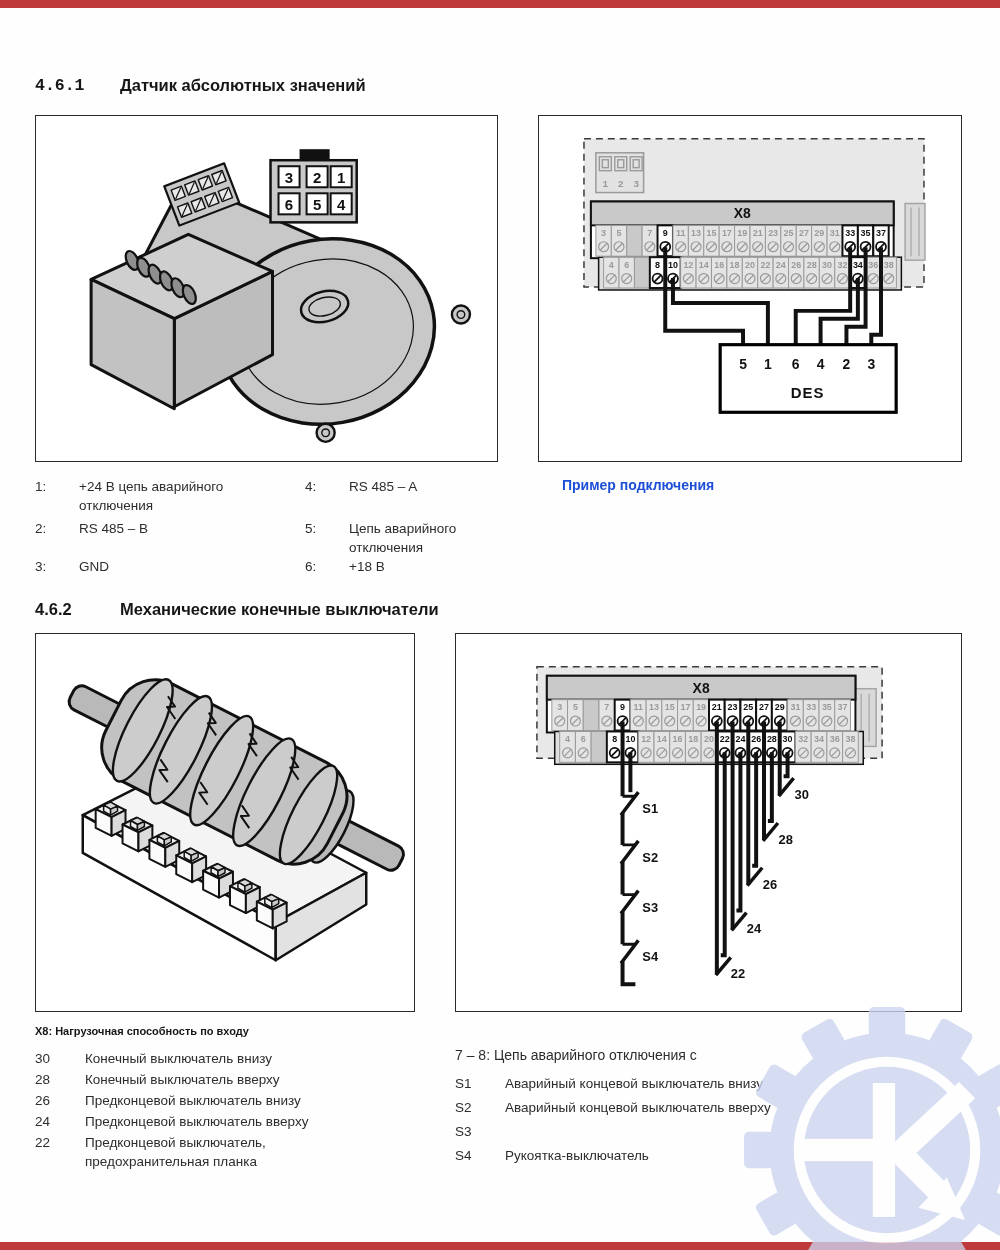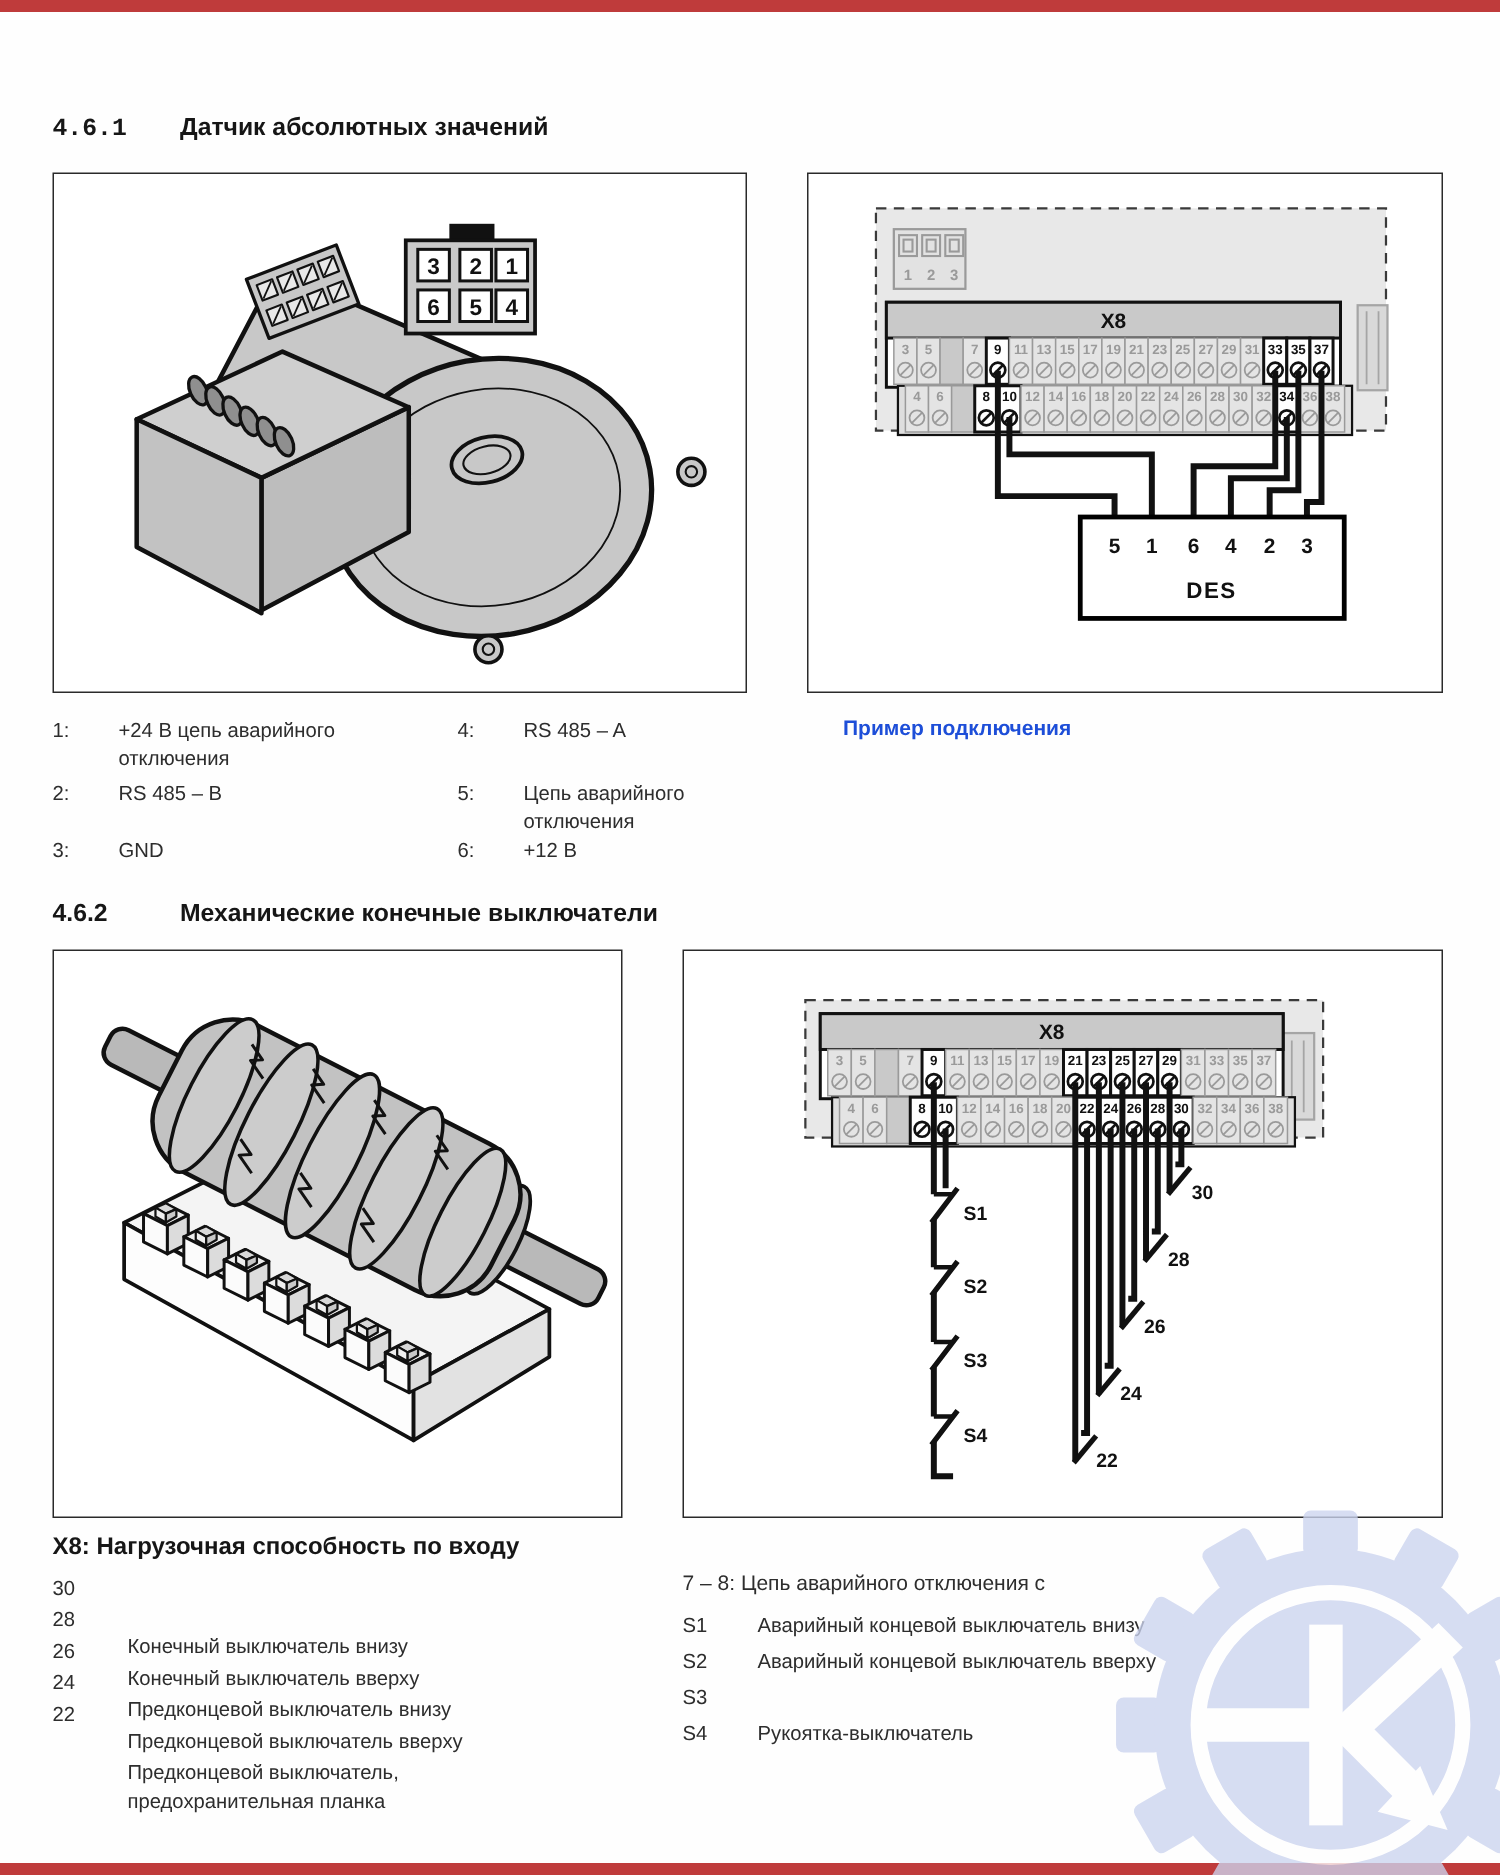--- a/index.html
+++ b/index.html
@@ -332,7 +332,7 @@
     </div>
   <div class="lgrow" style="left:270px;top:80px;">
       <span class="lgnum">6:</span>
-      <span class="lgtxt">+12 В</span>
+      <span class="lgtxt">+18 В</span>
     </div>
 </div>
 <div class="cap" style="left:538px;top:477px;">Пример подключения</div>

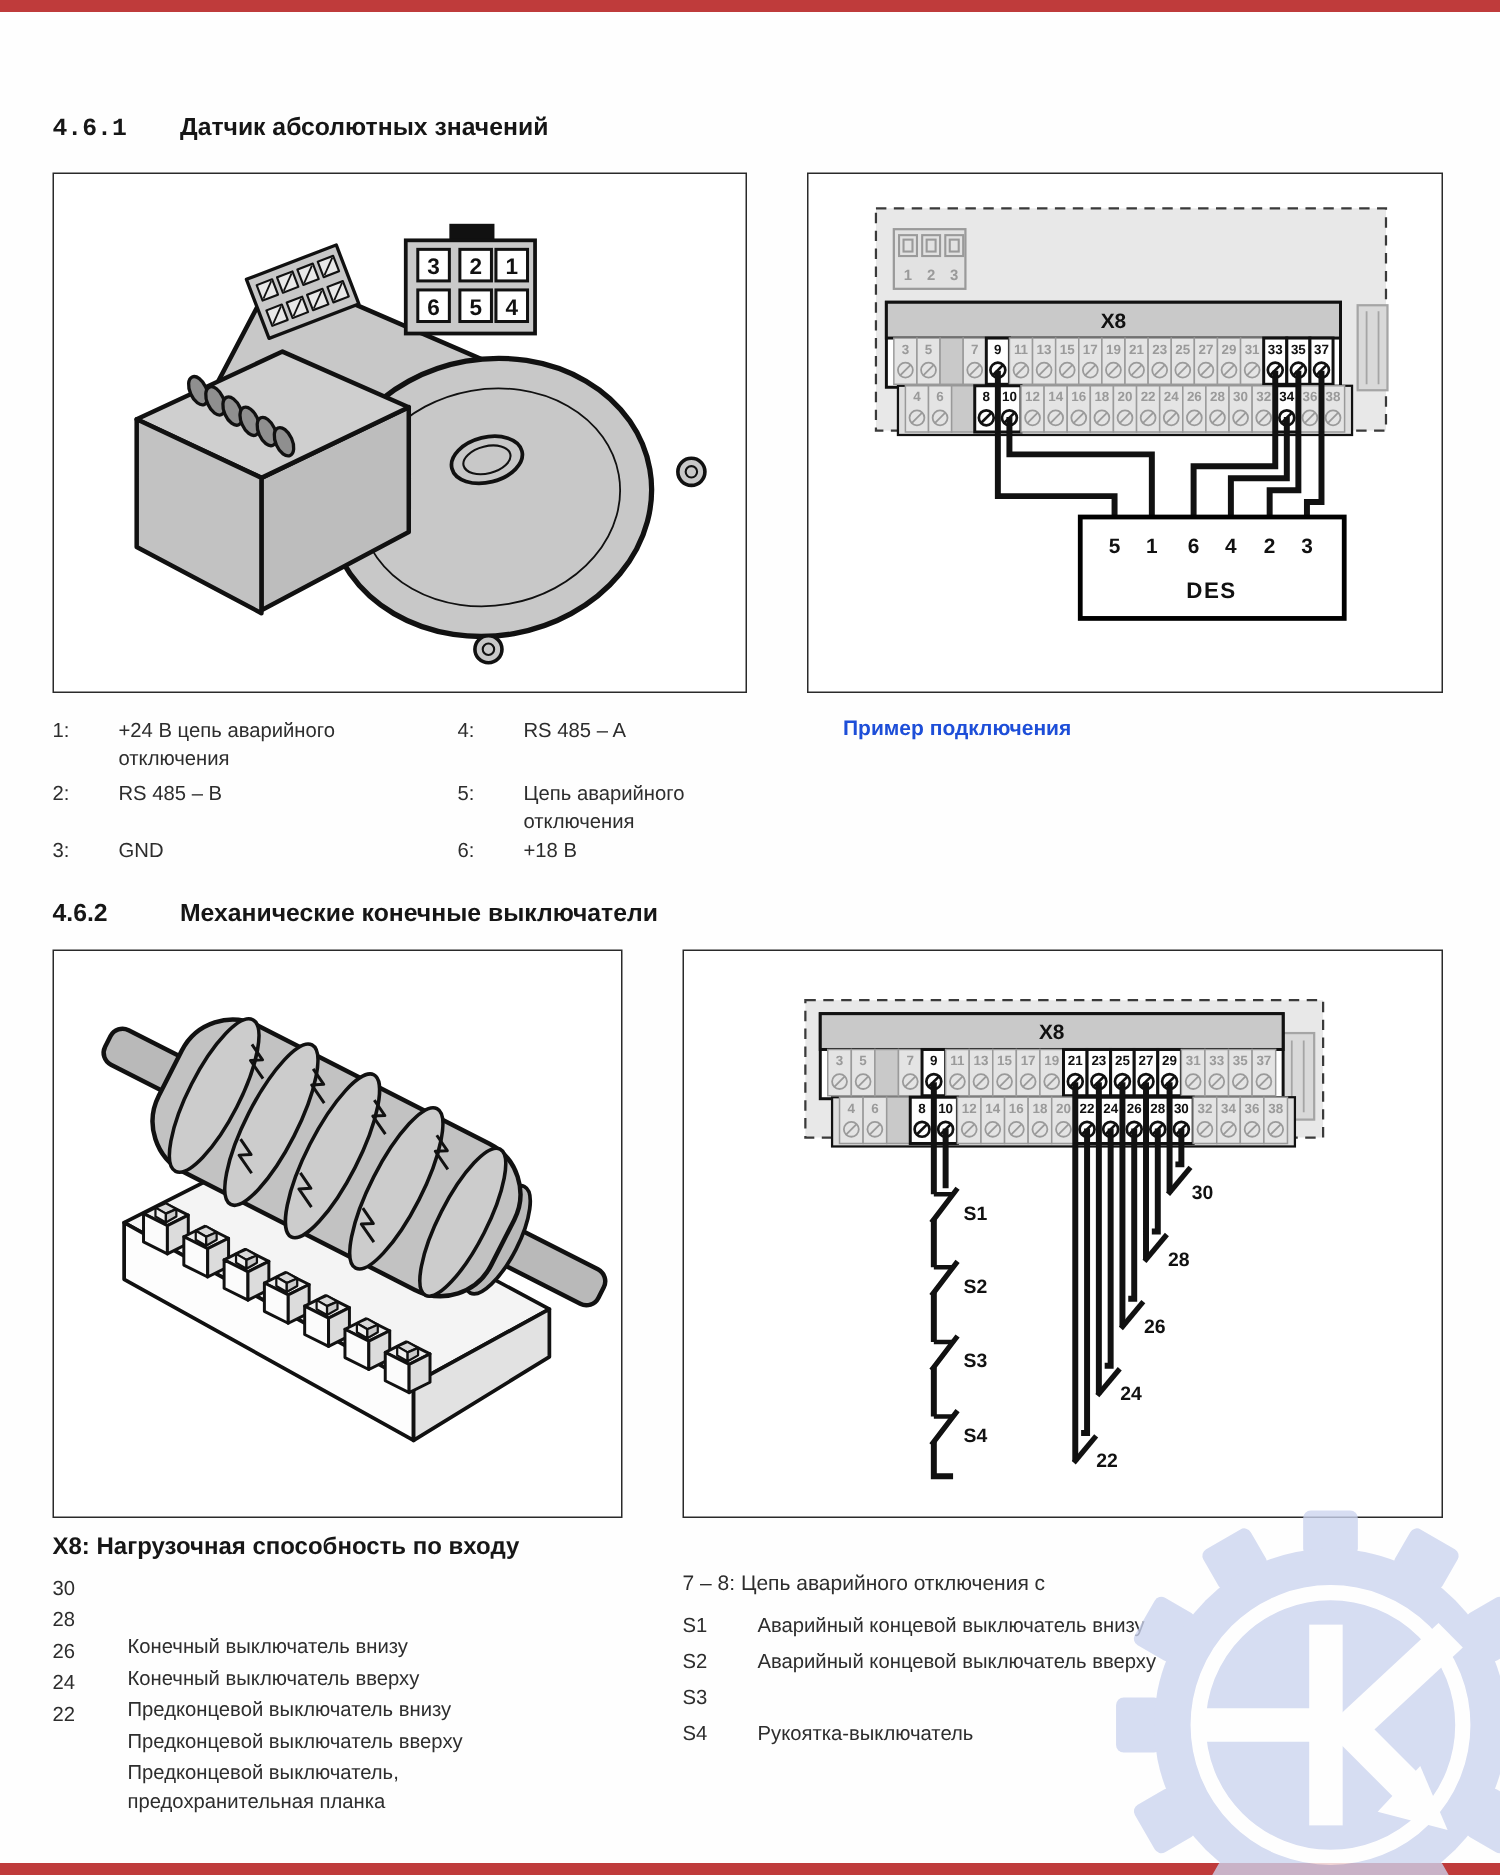--- a/index.html
+++ b/index.html
@@ -18,7 +18,7 @@
   .lg2 .lgtxt{width:250px;margin-top:39px;}
   .lg3 .lgnum{flex:0 0 50px;}
   .lg3 .lgtxt{width:320px;}
-  .lgtitle{font-weight:bold;font-size:16px;color:#161616;}
+  .lgtitle{font-weight:bold;font-size:11px;color:#161616;}
   .lg3title{font-size:14px;}
   svg text{font-family:"Liberation Sans",sans-serif;}
   #watermark{position:absolute;left:742px;top:1005px;opacity:.78;pointer-events:none;z-index:5;}

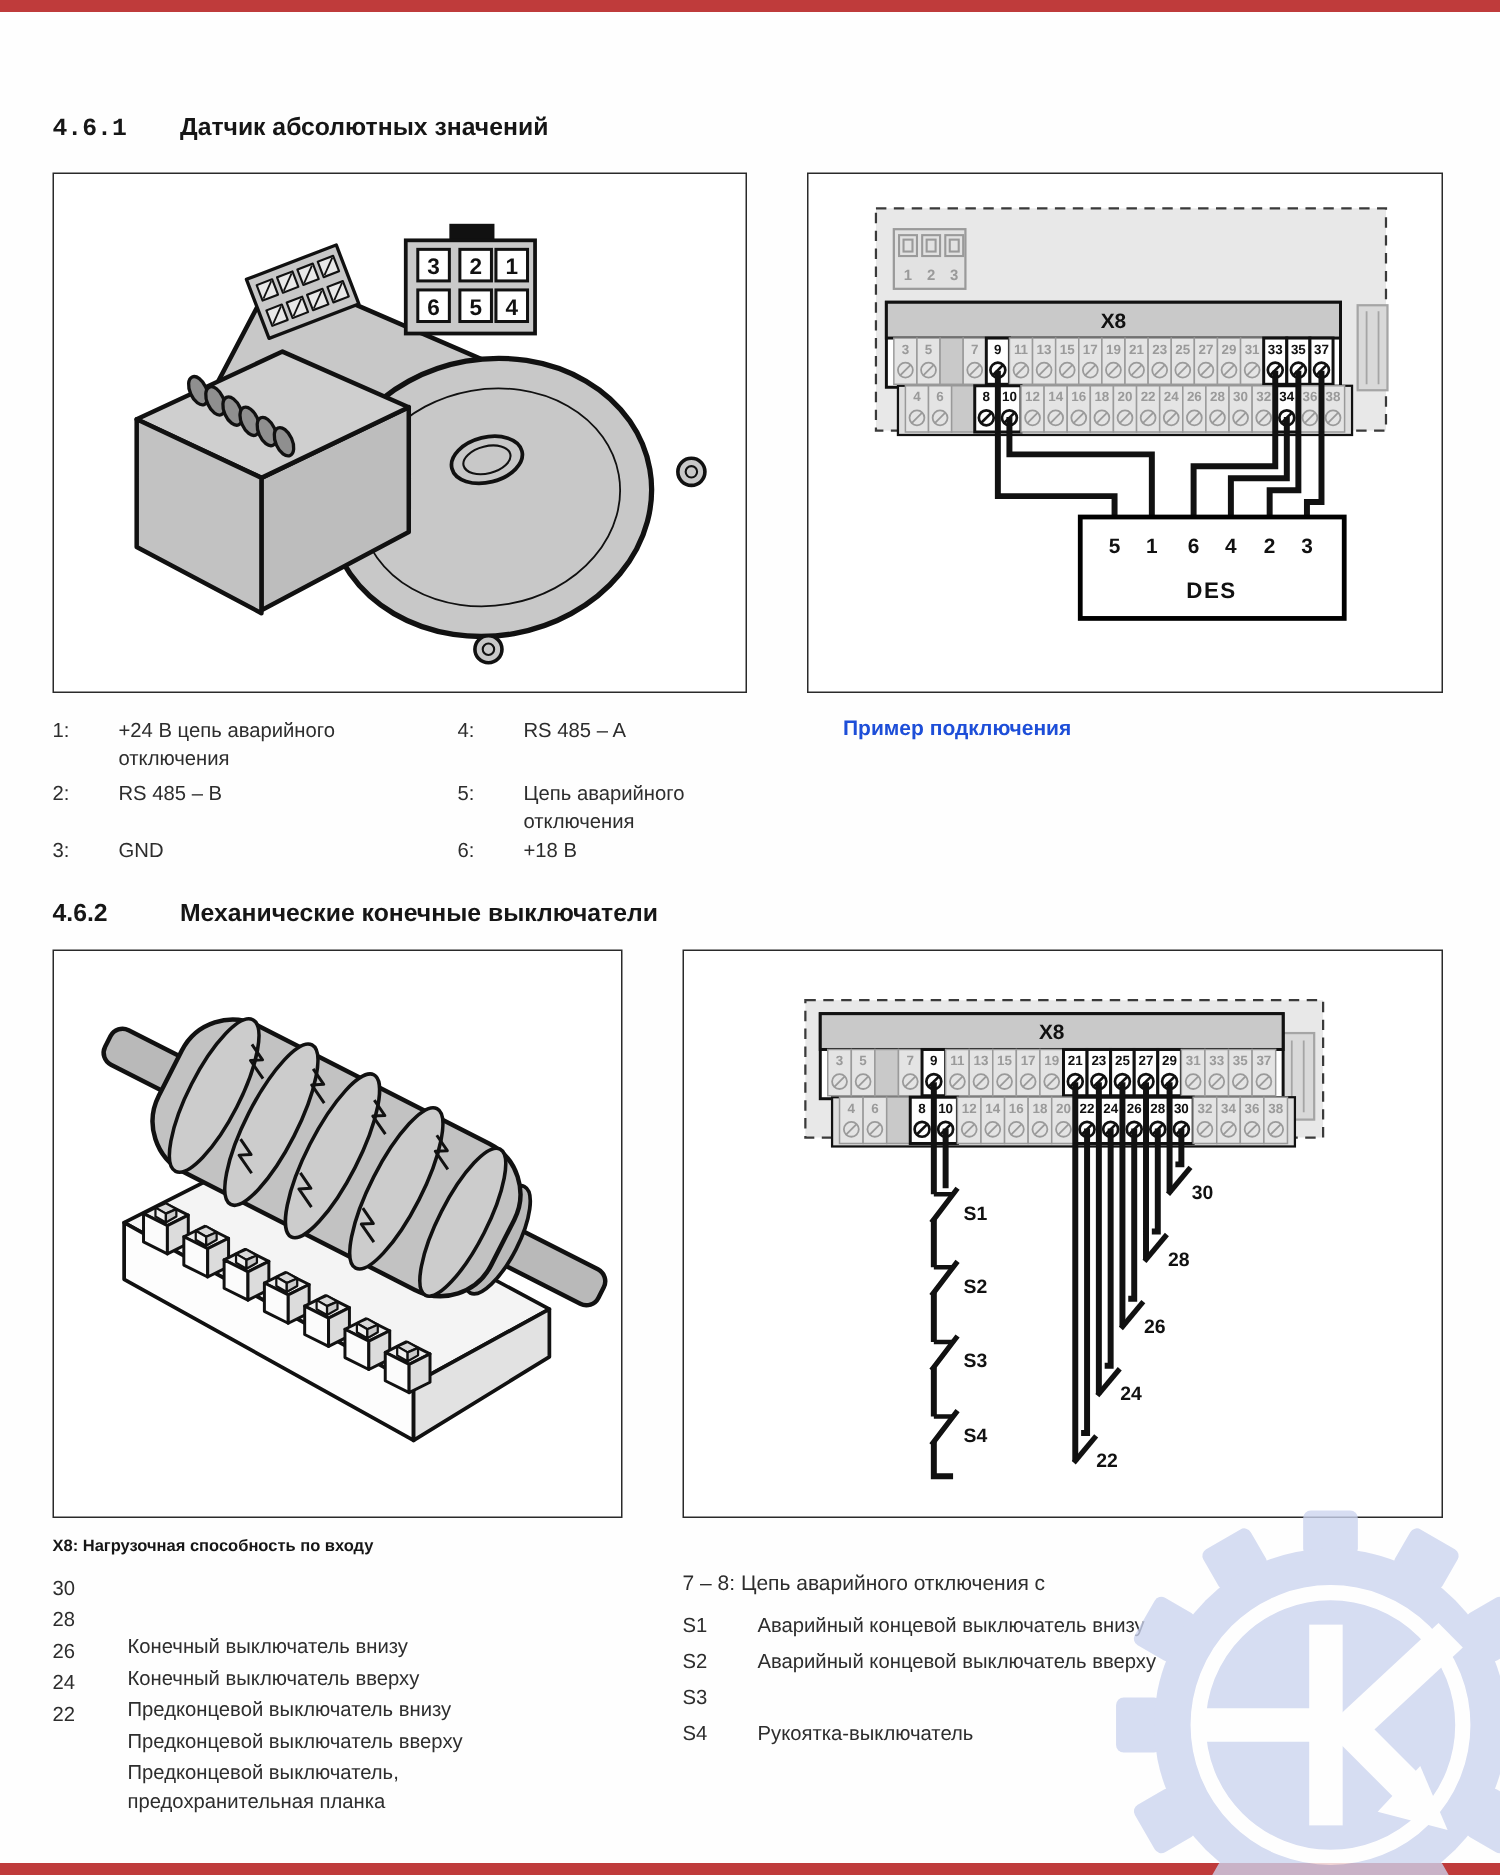--- a/index.html
+++ b/index.html
@@ -15,7 +15,7 @@
   .lgnum{flex:0 0 44px;}
   .lgtxt{width:178px;}
   .lg2 .lgnum{flex:0 0 50px;}
-  .lg2 .lgtxt{width:250px;margin-top:39px;}
+  .lg2 .lgtxt{width:250px;}
   .lg3 .lgnum{flex:0 0 50px;}
   .lg3 .lgtxt{width:320px;}
   .lgtitle{font-weight:bold;font-size:11px;color:#161616;}

